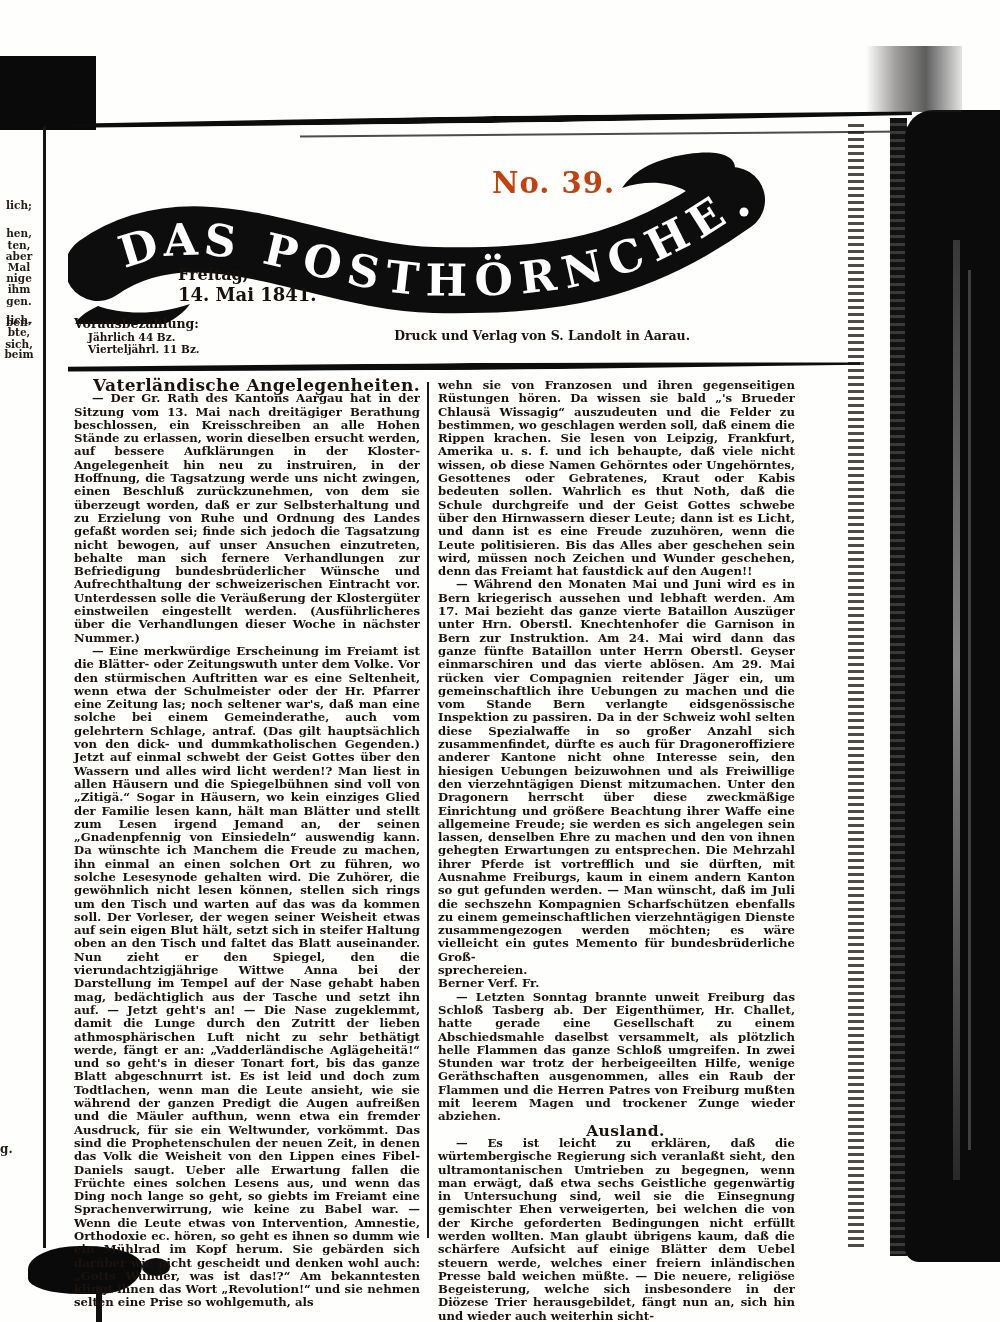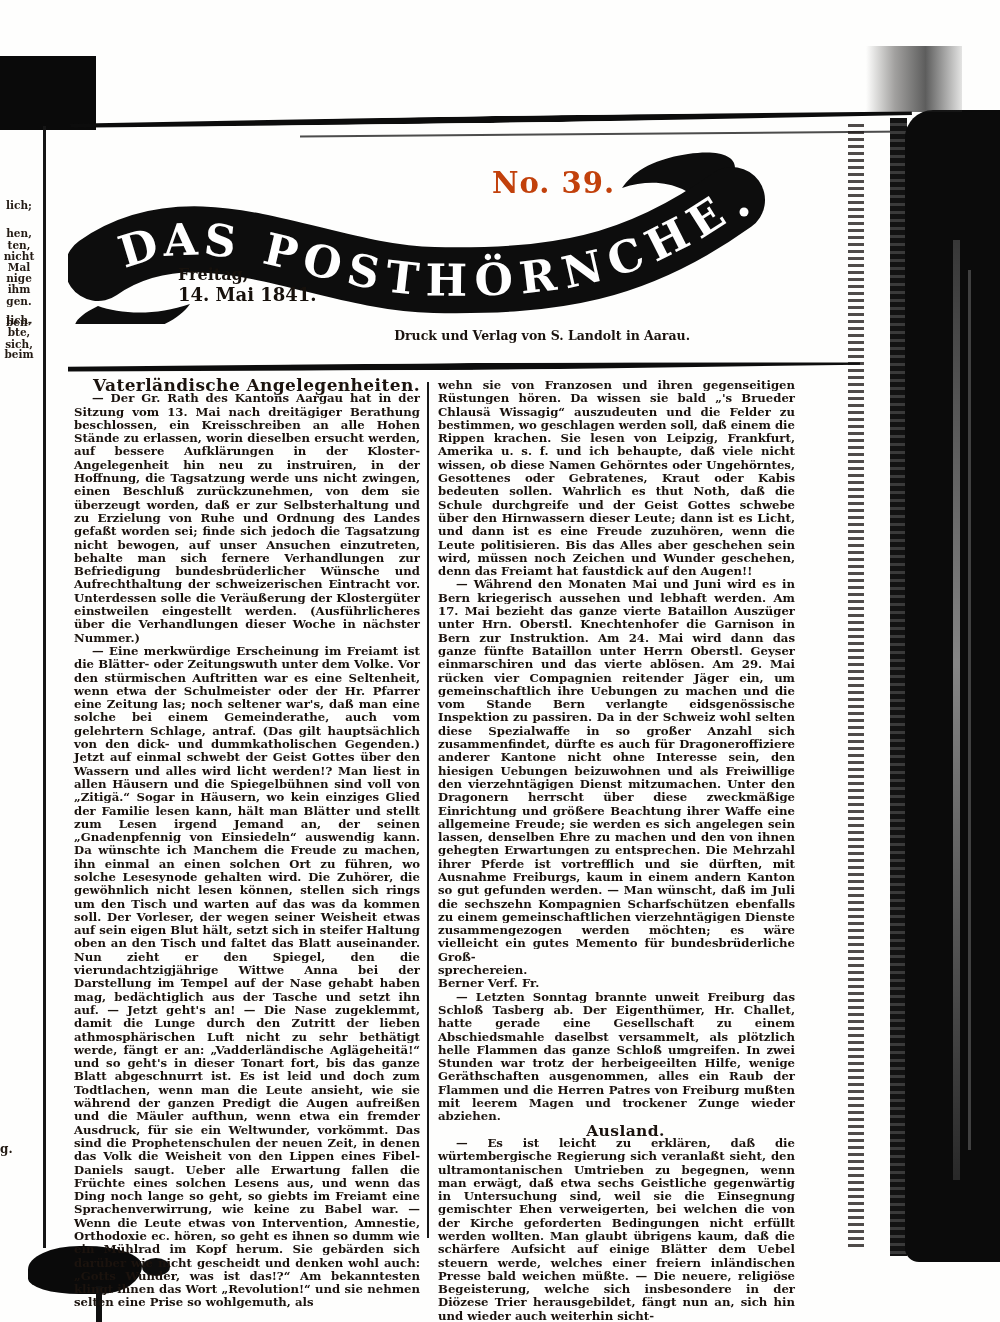--- a/index.html
+++ b/index.html
@@ -90,7 +90,7 @@
     <div class="mf">lich;</div>
     <div class="mf">hen,</div>
     <div class="mf">ten,</div>
-    <div class="mf">nicht</div>
+    <div class="mf">aber</div>
     <div class="mf">Mal</div>
     <div class="mf">nige</div>
     <div class="mf">ihm</div>

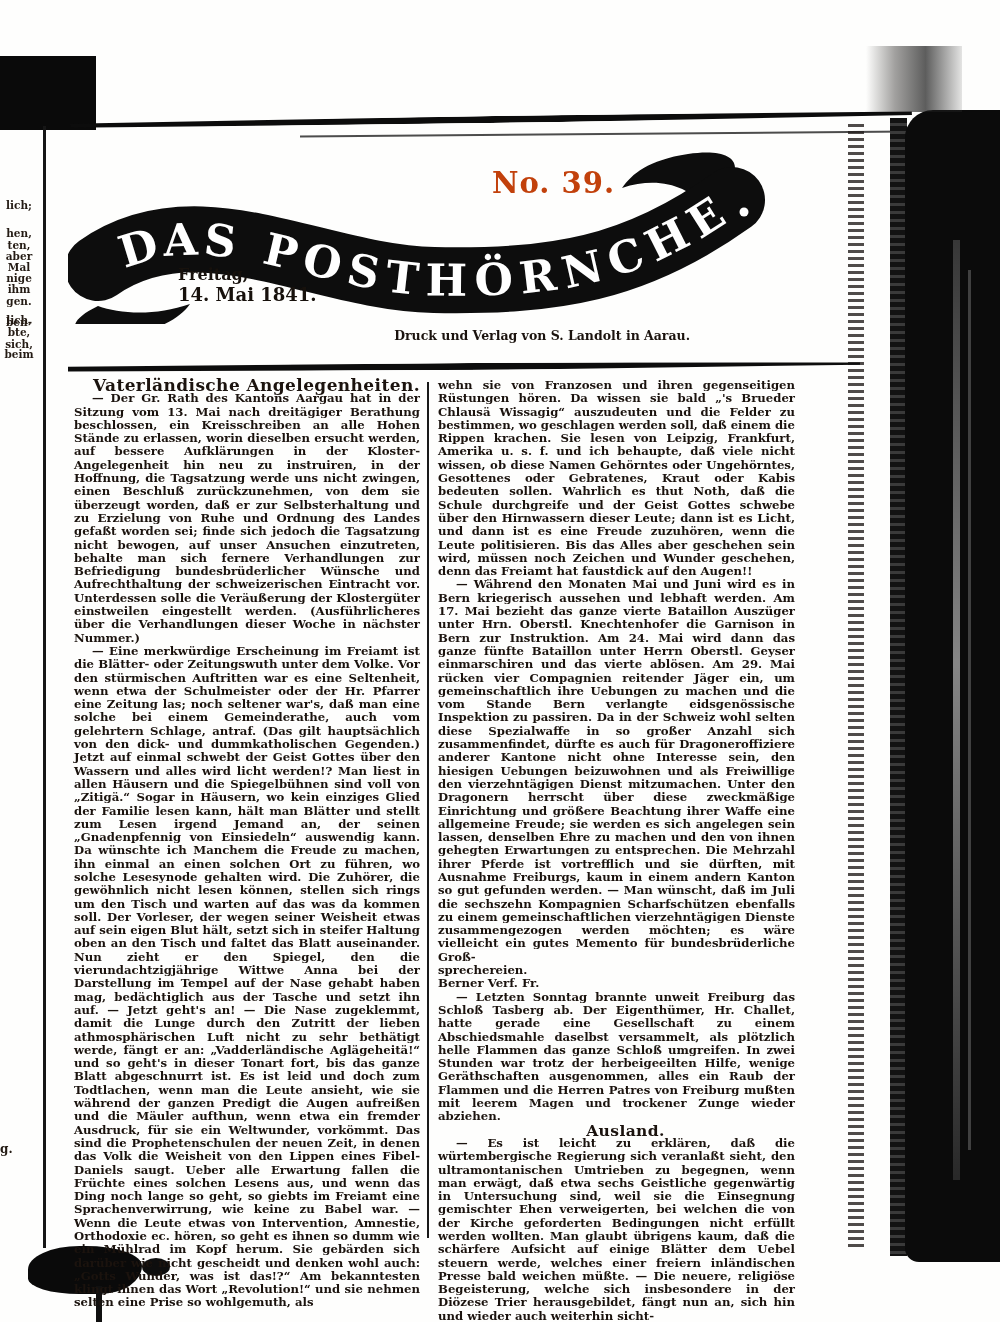--- a/index.html
+++ b/index.html
@@ -118,6 +118,11 @@
     <div class="d2">14. Mai 1841.</div>
   </div>
 
+  <div class="info-left">
+    <div class="t">Vorausbezahlung:</div>
+    <div class="l">Jährlich 44 Bz.</div>
+    <div class="l">Vierteljährl. 11 Bz.</div>
+  </div>
   <div class="info-center">Druck und Verlag von S. Landolt in Aarau.</div>
   <div class="thickrule"></div>
 

